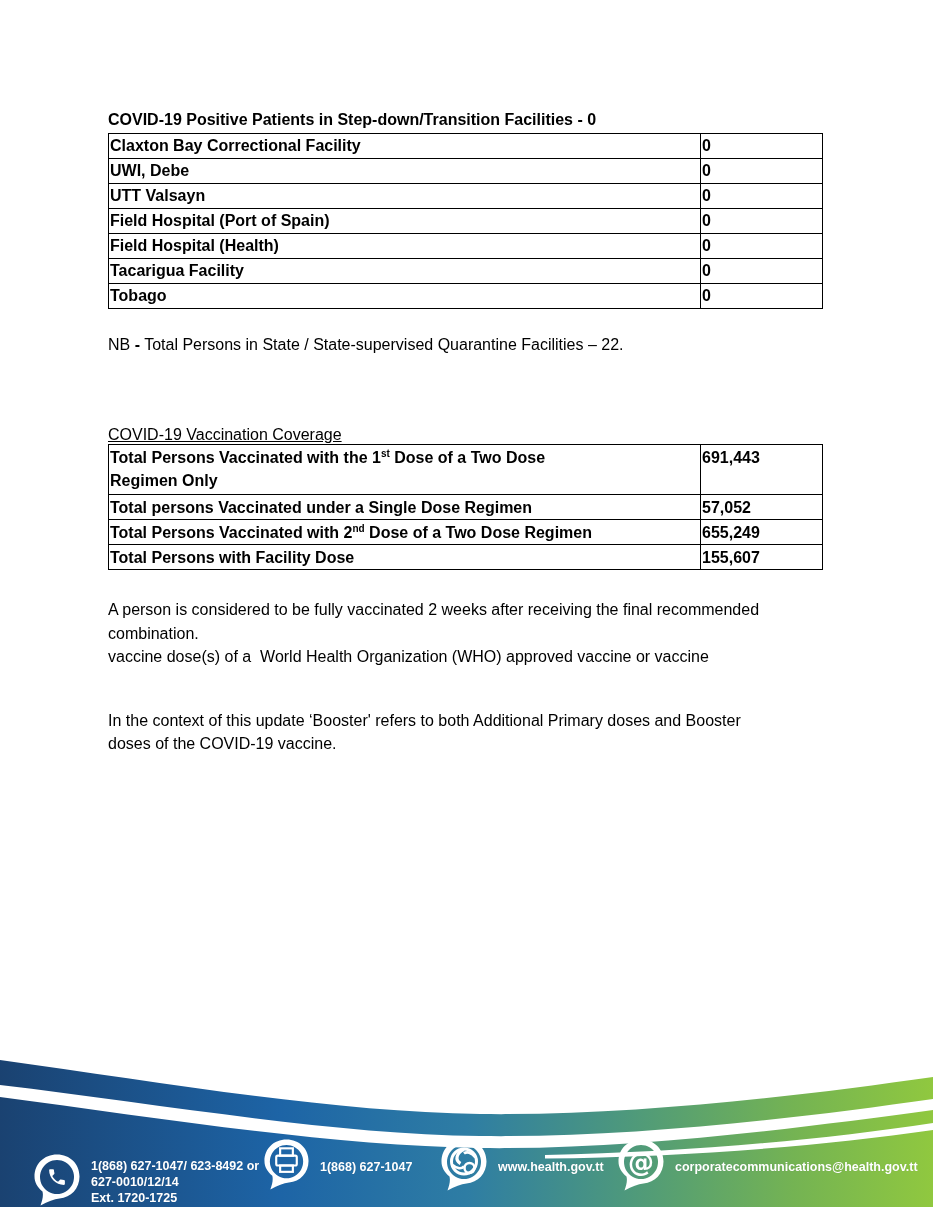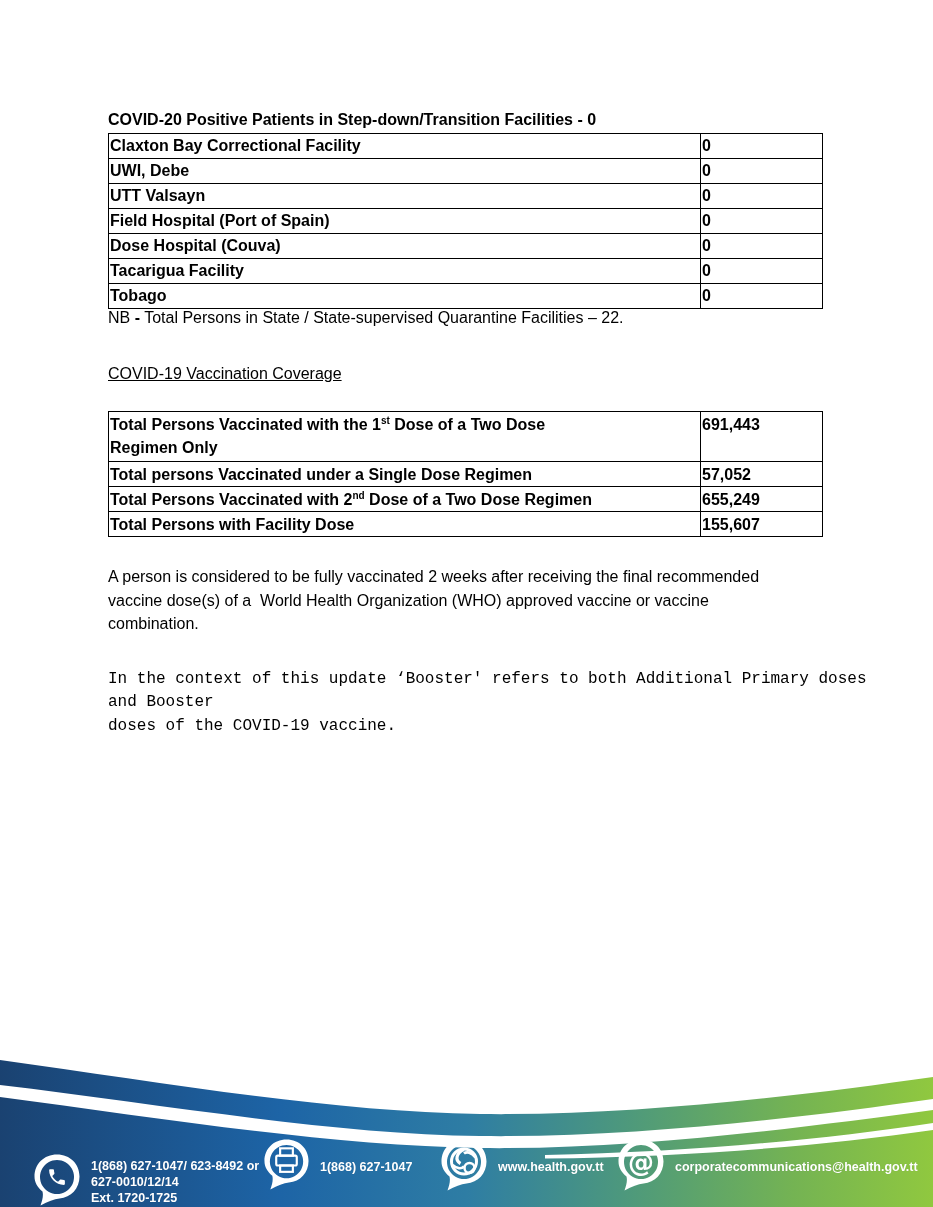--- a/index.html
+++ b/index.html
@@ -53,7 +53,7 @@
 <div class="page">
   <div class="content">
 
-    <div class="doc-title">COVID-20 Positive Patients in Step-down/Transition Facilities - 0</div>
+    <div class="doc-title">COVID-19 Positive Patients in Step-down/Transition Facilities - 0</div>
 
     <table class="data-table" id="facilities-table">
       <colgroup>

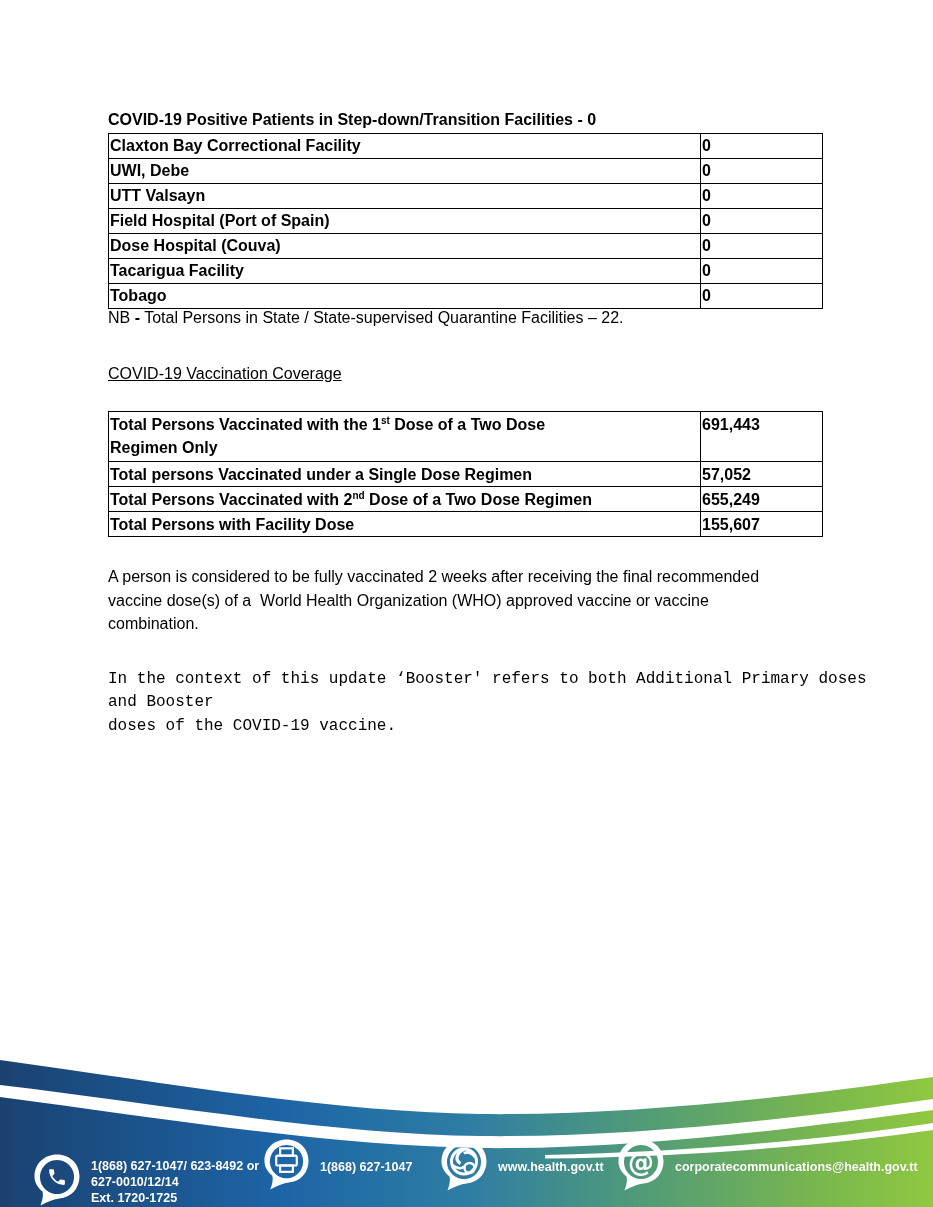--- a/index.html
+++ b/index.html
@@ -78,7 +78,7 @@
         <td>0</td>
       </tr>
       <tr>
-        <td>Dose Hospital (Couva)</td>
+        <td>Field Hospital (Health)</td>
         <td>0</td>
       </tr>
       <tr>

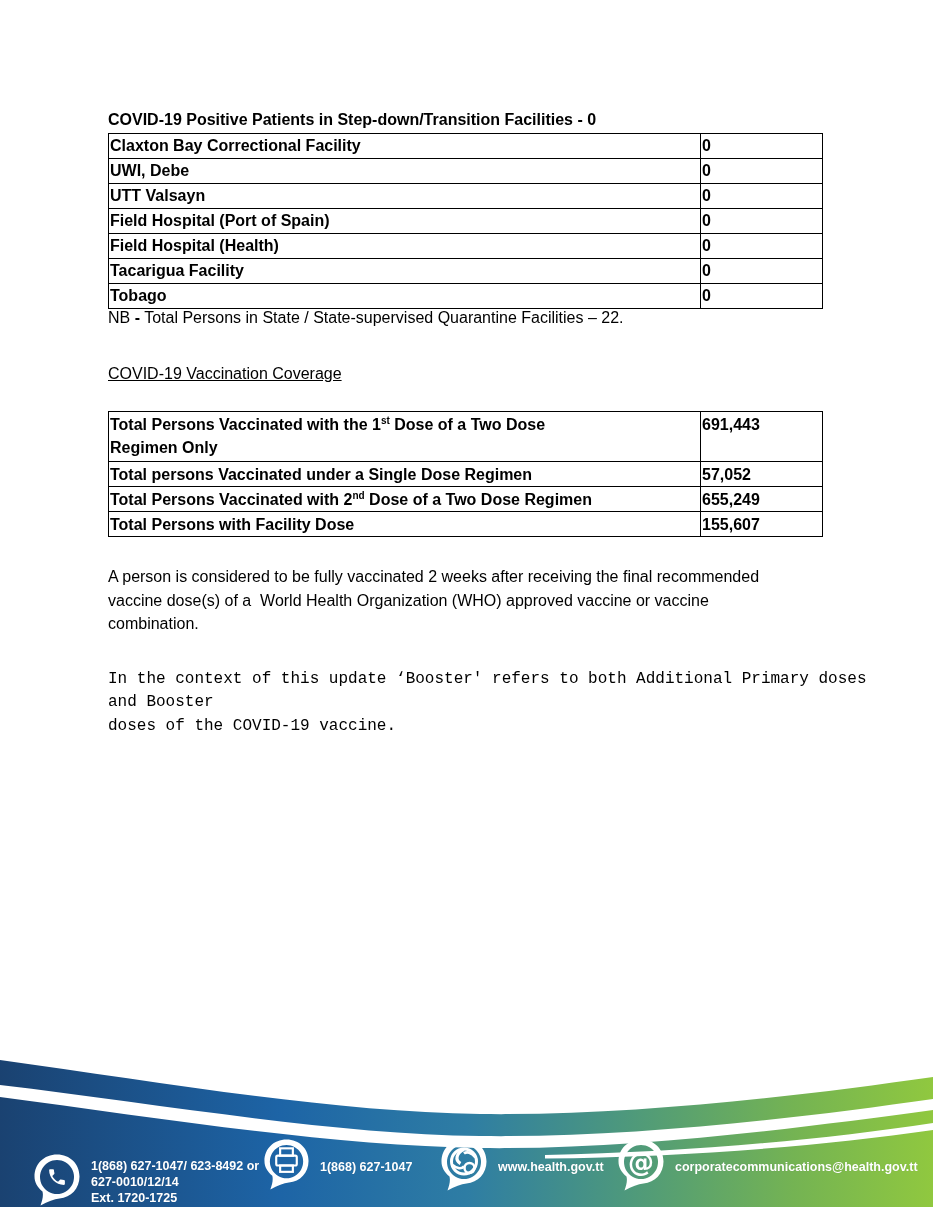--- a/index.html
+++ b/index.html
@@ -25,7 +25,7 @@
 
   sup.sup { font-size:10px; line-height:0; vertical-align:super; font-weight:bold; }
 
-  .nb-note { font-size:16px; line-height:18px; }
+  .nb-note { margin-top:27px; font-size:16px; line-height:18px; }
   .nb-dash { font-weight:bold; }
   .section-heading { margin-top:38px; font-size:16px; line-height:18px; text-decoration:underline; }
   #vax-table { margin-top:28px; }

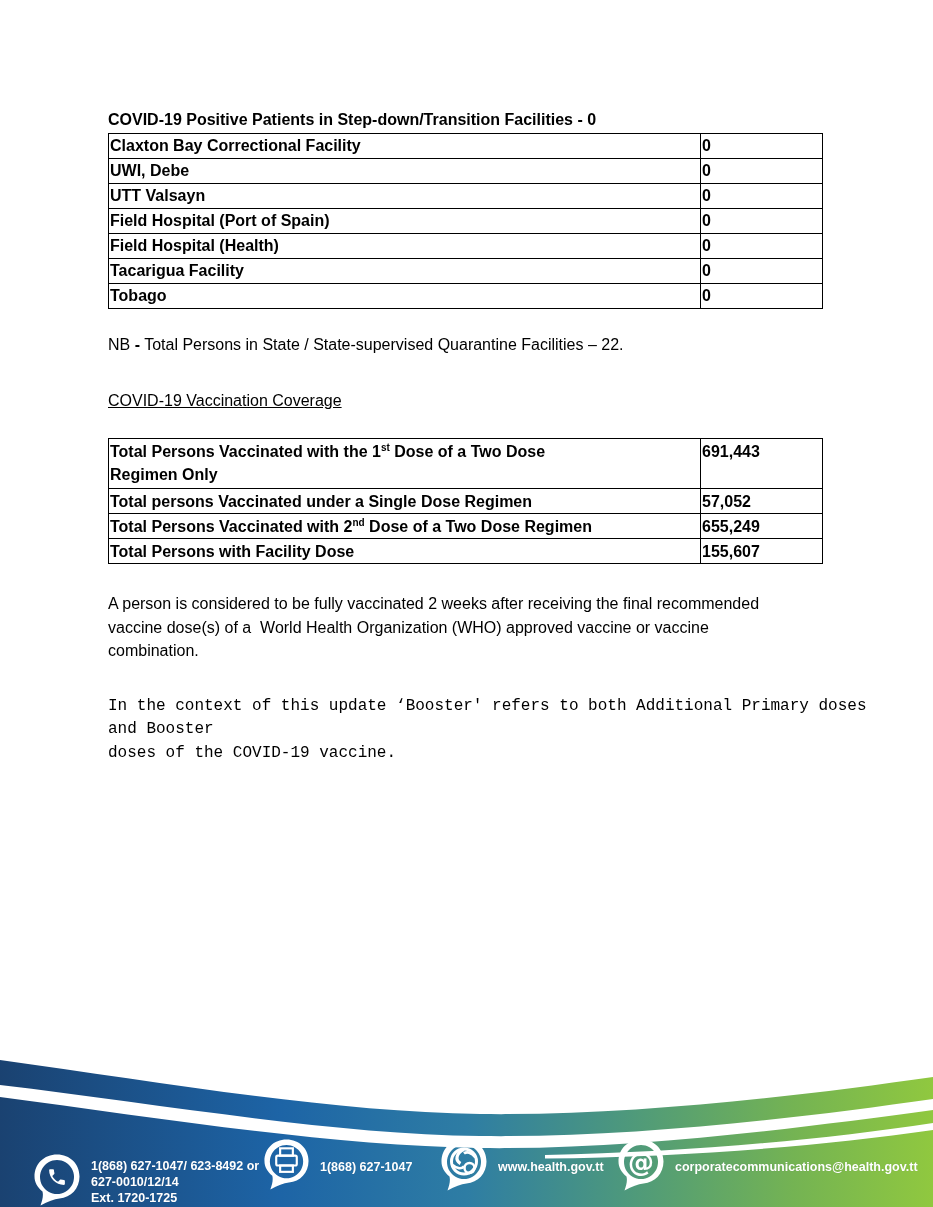--- a/index.html
+++ b/index.html
@@ -27,7 +27,7 @@
 
   .nb-note { margin-top:27px; font-size:16px; line-height:18px; }
   .nb-dash { font-weight:bold; }
-  .section-heading { margin-top:38px; font-size:16px; line-height:18px; text-decoration:underline; }
+  .section-heading { margin-top:72px; font-size:16px; line-height:18px; text-decoration:underline; }
   #vax-table { margin-top:28px; }
 
   .body-paragraph { font-size:16px; line-height:23.5px; }

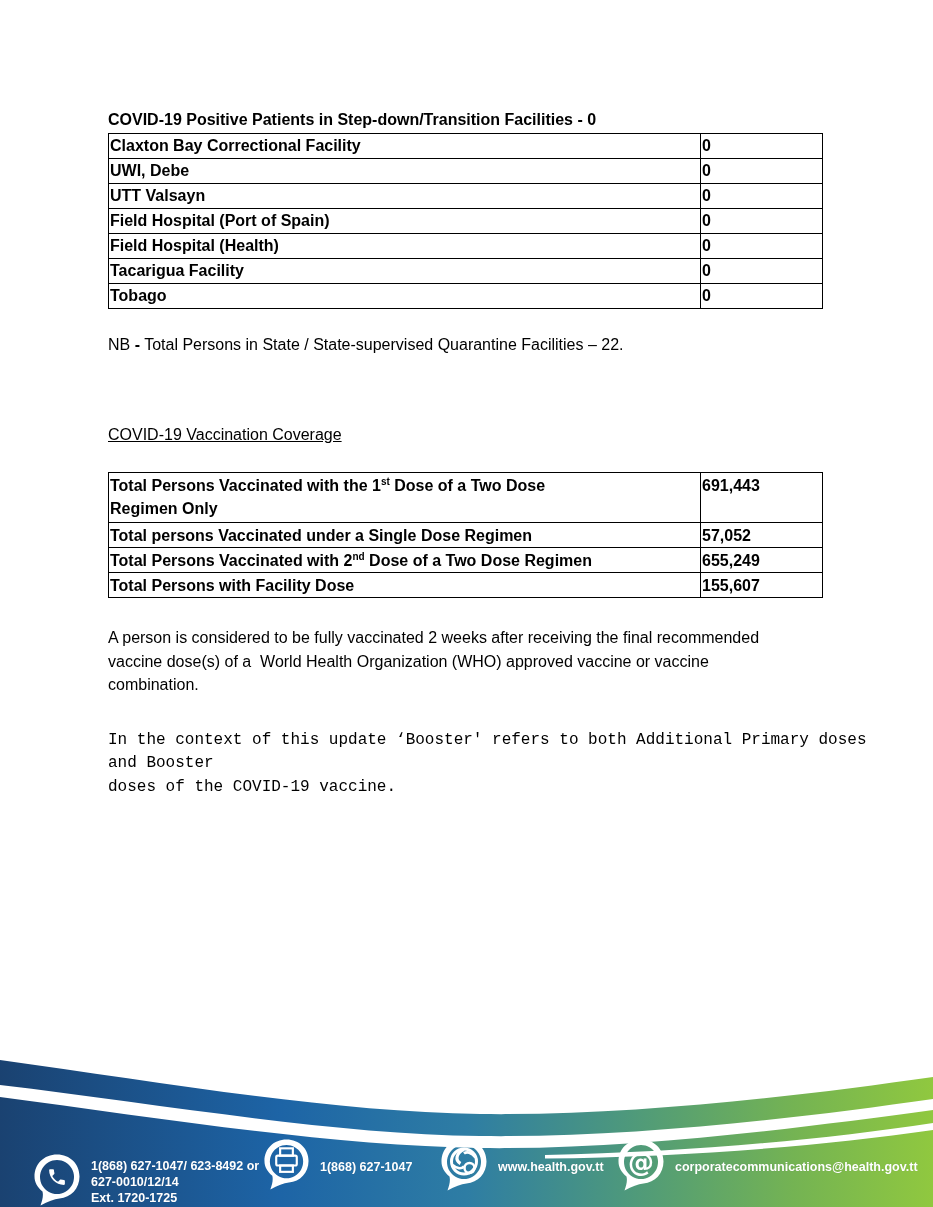--- a/index.html
+++ b/index.html
@@ -28,7 +28,7 @@
   .nb-note { margin-top:27px; font-size:16px; line-height:18px; }
   .nb-dash { font-weight:bold; }
   .section-heading { margin-top:72px; font-size:16px; line-height:18px; text-decoration:underline; }
-  #vax-table { margin-top:28px; }
+  #vax-table { }
 
   .body-paragraph { font-size:16px; line-height:23.5px; }
   #paragraph-1 { margin-top:28px; }

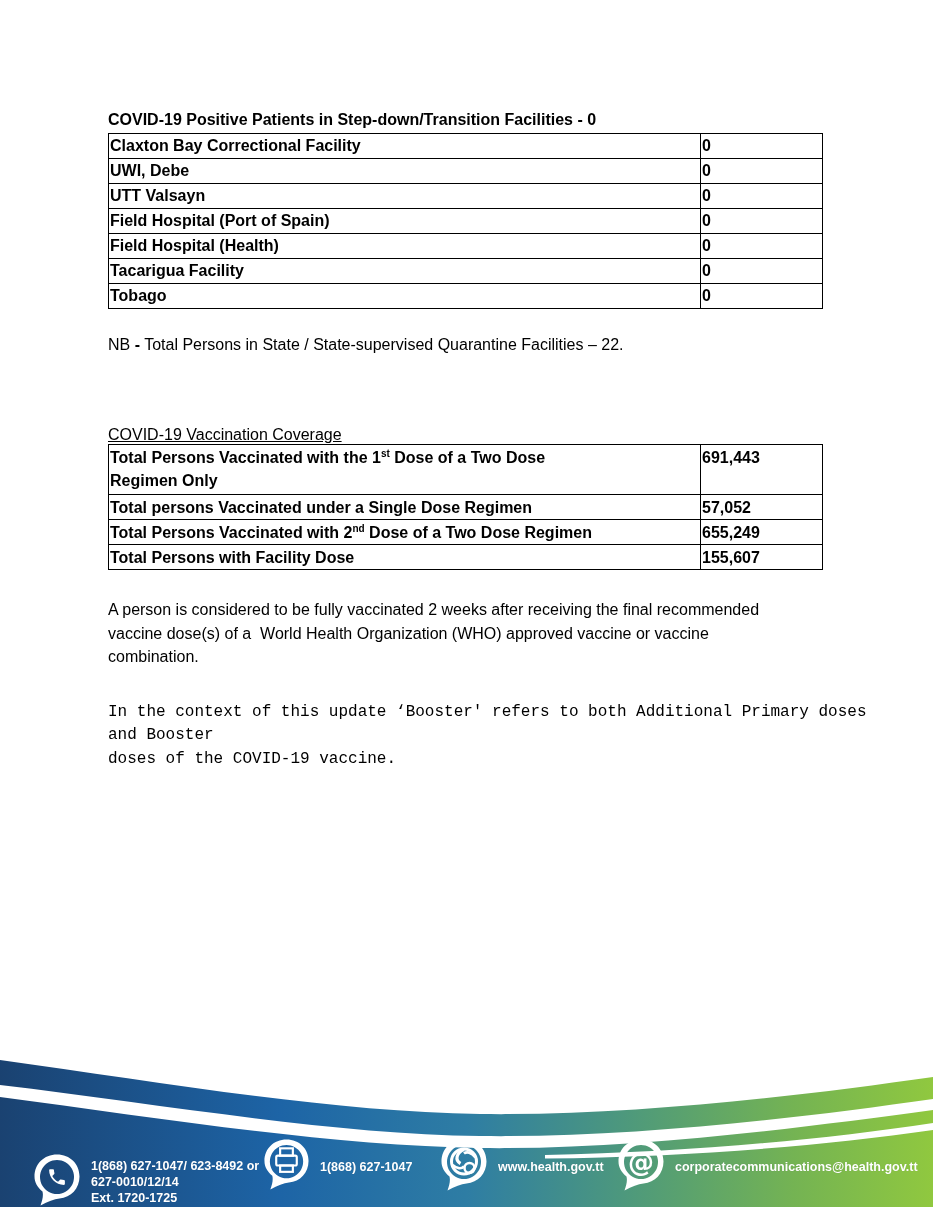--- a/index.html
+++ b/index.html
@@ -123,8 +123,8 @@
 
     <div class="body-paragraph" id="paragraph-1">
       <div>A person is considered to be fully vaccinated 2 weeks after receiving the final recommended</div>
+      <div>combination.</div>
       <div>vaccine dose(s) of a &nbsp;World Health Organization (WHO) approved vaccine or vaccine</div>
-      <div>combination.</div>
     </div>
 
     <div class="body-paragraph" id="paragraph-2">

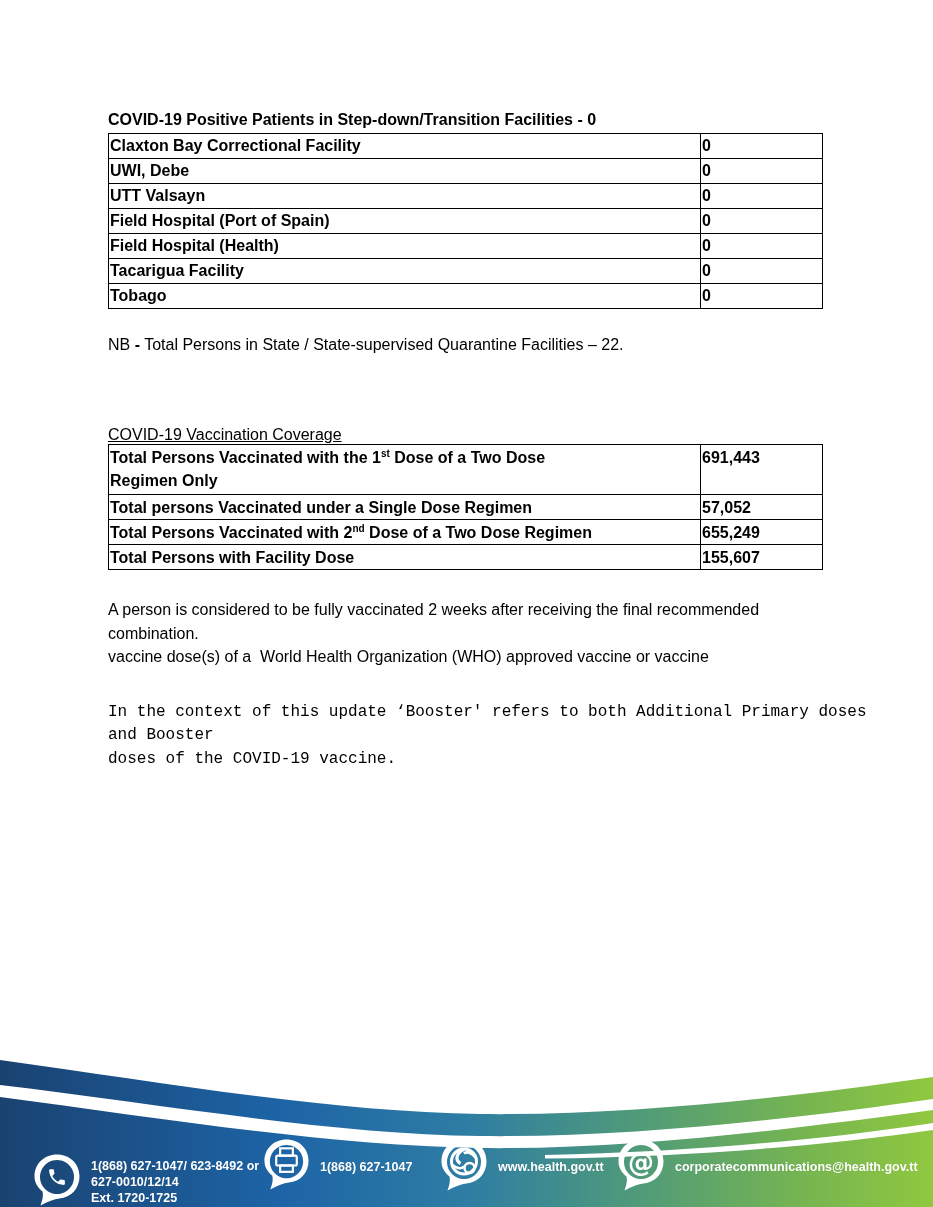--- a/index.html
+++ b/index.html
@@ -32,7 +32,7 @@
 
   .body-paragraph { font-size:16px; line-height:23.5px; }
   #paragraph-1 { margin-top:28px; }
-  #paragraph-2 { margin-top:32px;font-family:Liberation Mono, monospace; }
+  #paragraph-2 { margin-top:40px; }
 
   .footer { position:absolute; left:0; bottom:0; width:933px; height:167px; }
   .footer svg.wave { position:absolute; left:0; top:0; }

